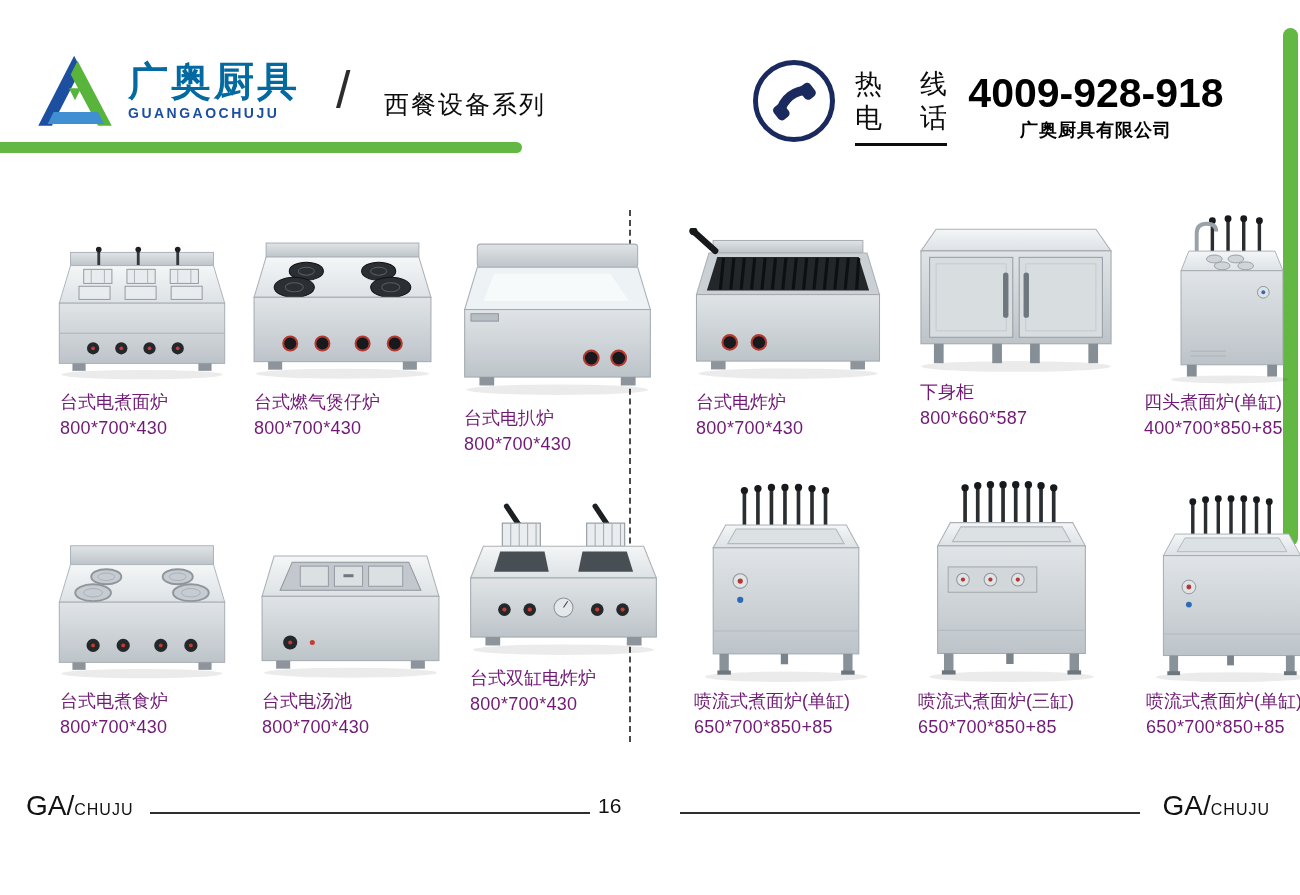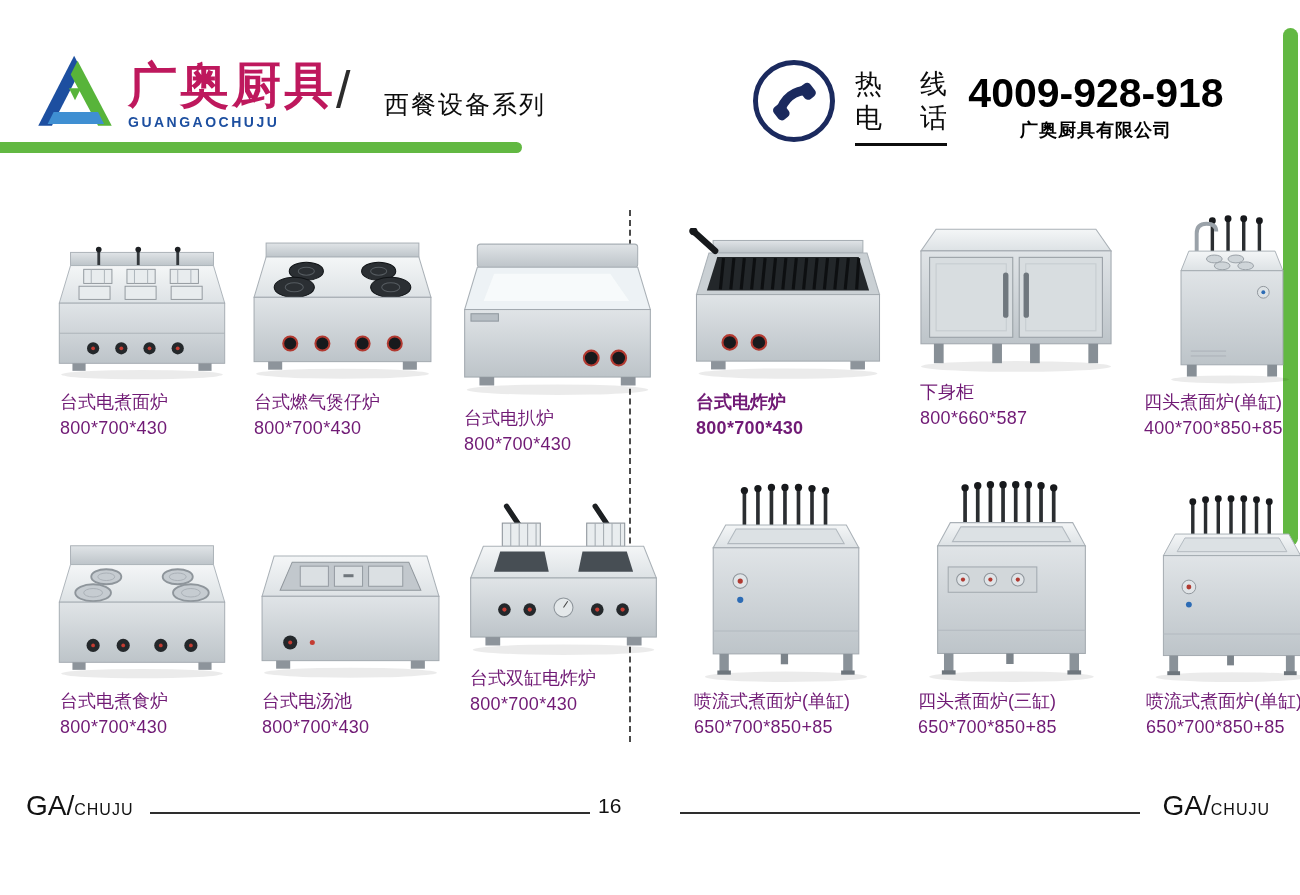--- a/index.html
+++ b/index.html
@@ -14,7 +14,7 @@
   
   .logo{position:absolute;left:28px;top:48px;width:94px;height:94px;}
   .brand{position:absolute;left:128px;top:60px;}
-  .brand-cn{font-size:49px;font-weight:bold;color:#be185d;letter-spacing:3px;line-height:1.05;}
+  .brand-cn{font-size:40px;font-weight:bold;color:#0369a1;letter-spacing:3px;line-height:1.05;}
   .brand-en{font-size:14px;font-weight:bold;color:var(--brand-blue);letter-spacing:2.5px;margin-top:3px;}
   .slash{position:absolute;left:336px;top:60px;font-size:52px;font-weight:200;color:#2c2c2c;}
   .series{position:absolute;left:384px;top:88px;font-size:25px;color:#0b0b0b;letter-spacing:2px;}

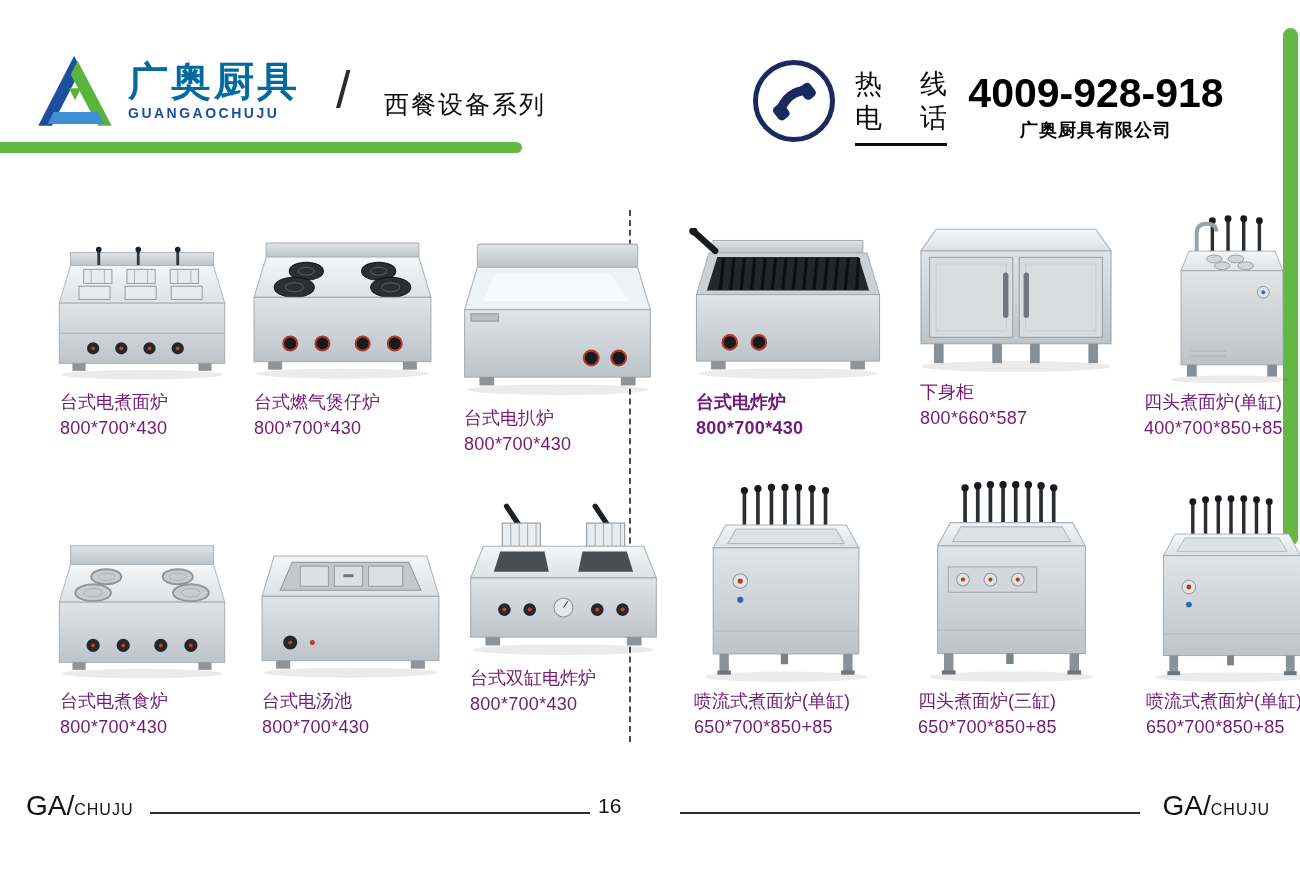--- a/index.html
+++ b/index.html
@@ -409,7 +409,7 @@
       </figcaption>
   </figure>
 
-  <figure class="cell r1" style="left:642px;top:172px;width:212px;font-weight:bold;">
+  <figure class="cell r1" style="left:642px;top:172px;width:212px;">
     <div class="imgwrap">
         <svg class="pimg" viewBox="0 0 200 150">
           <use href="#sym-chargrill"></use>

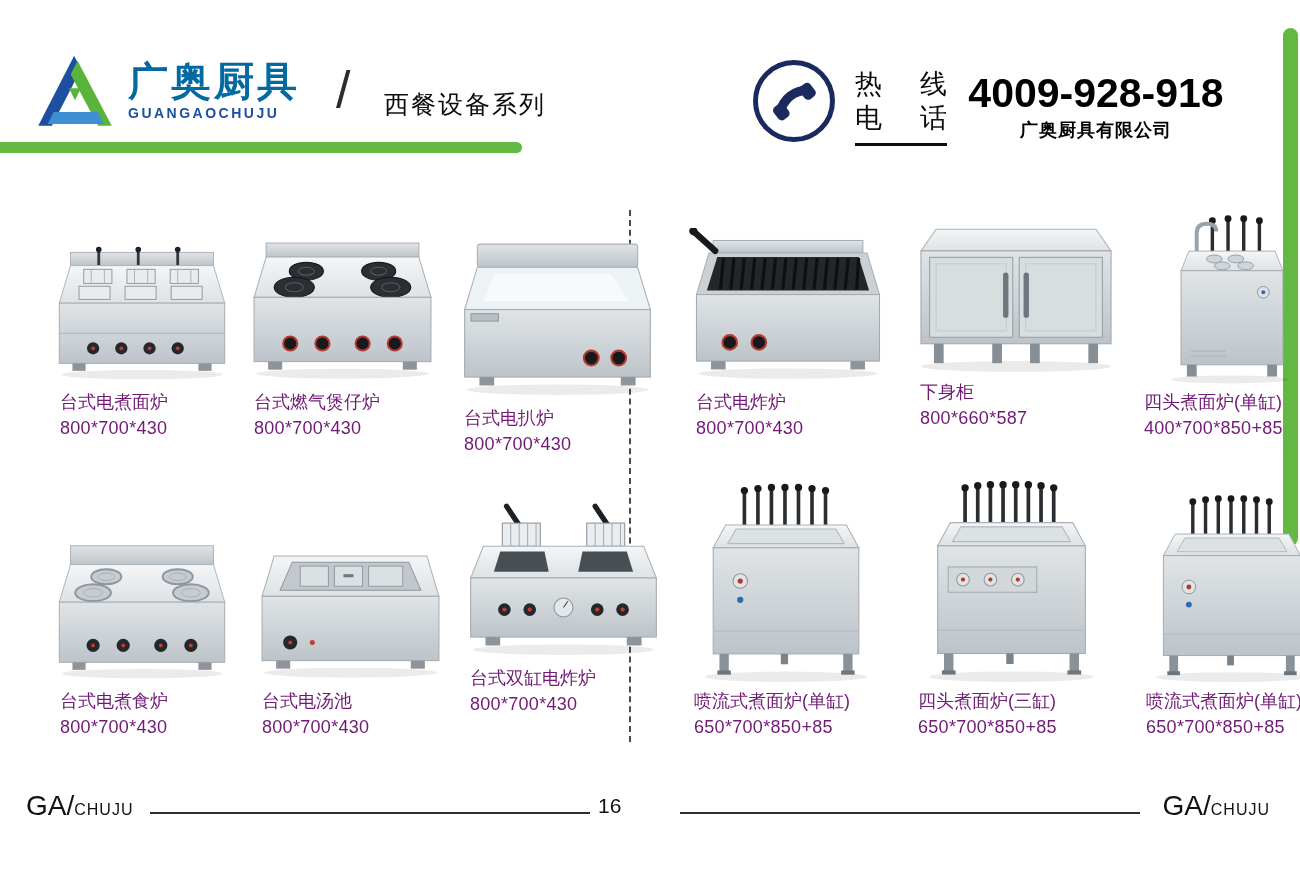--- a/index.html
+++ b/index.html
@@ -500,7 +500,7 @@
         </svg>
       </div>
     <figcaption class="caption">
-        <div class="pname">四头煮面炉(三缸)</div>
+        <div class="pname">喷流式煮面炉(三缸)</div>
         <div class="psize">650*700*850+85</div>
       </figcaption>
   </figure>

